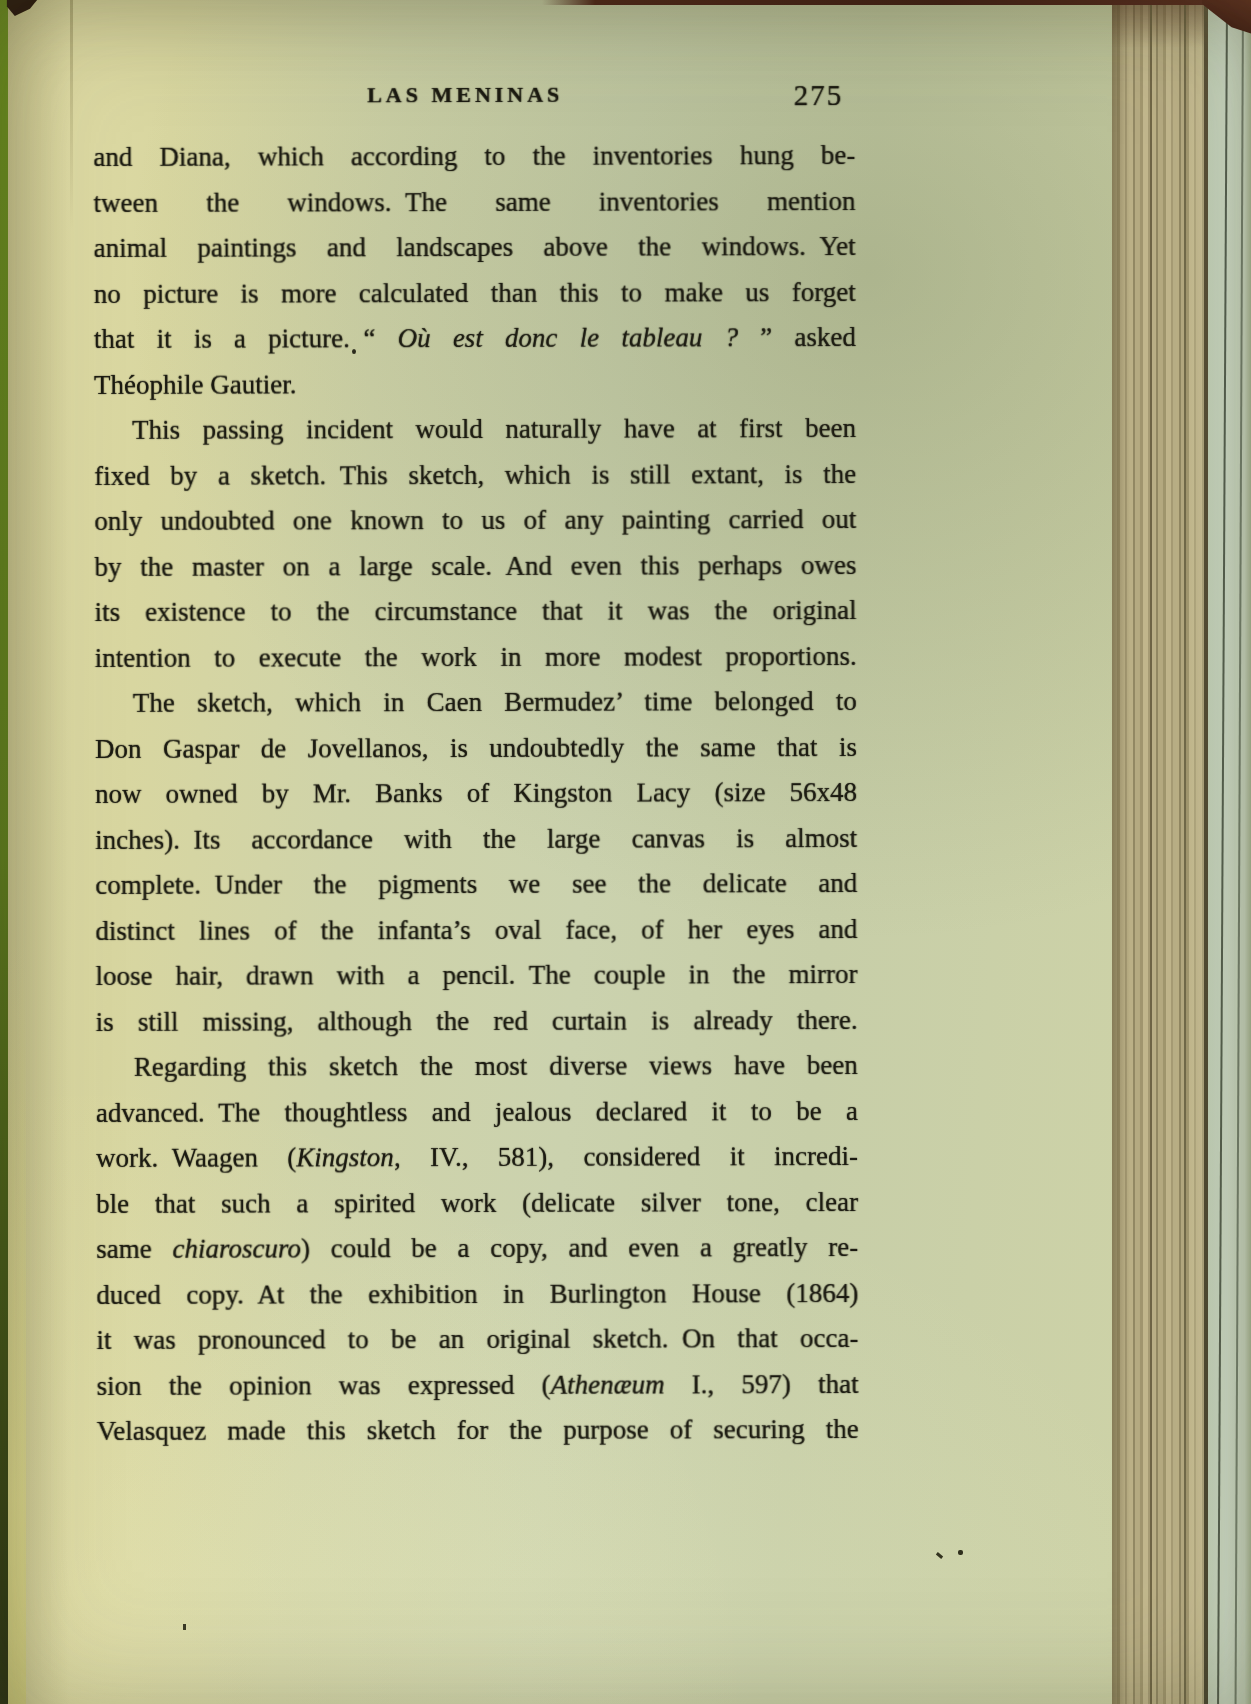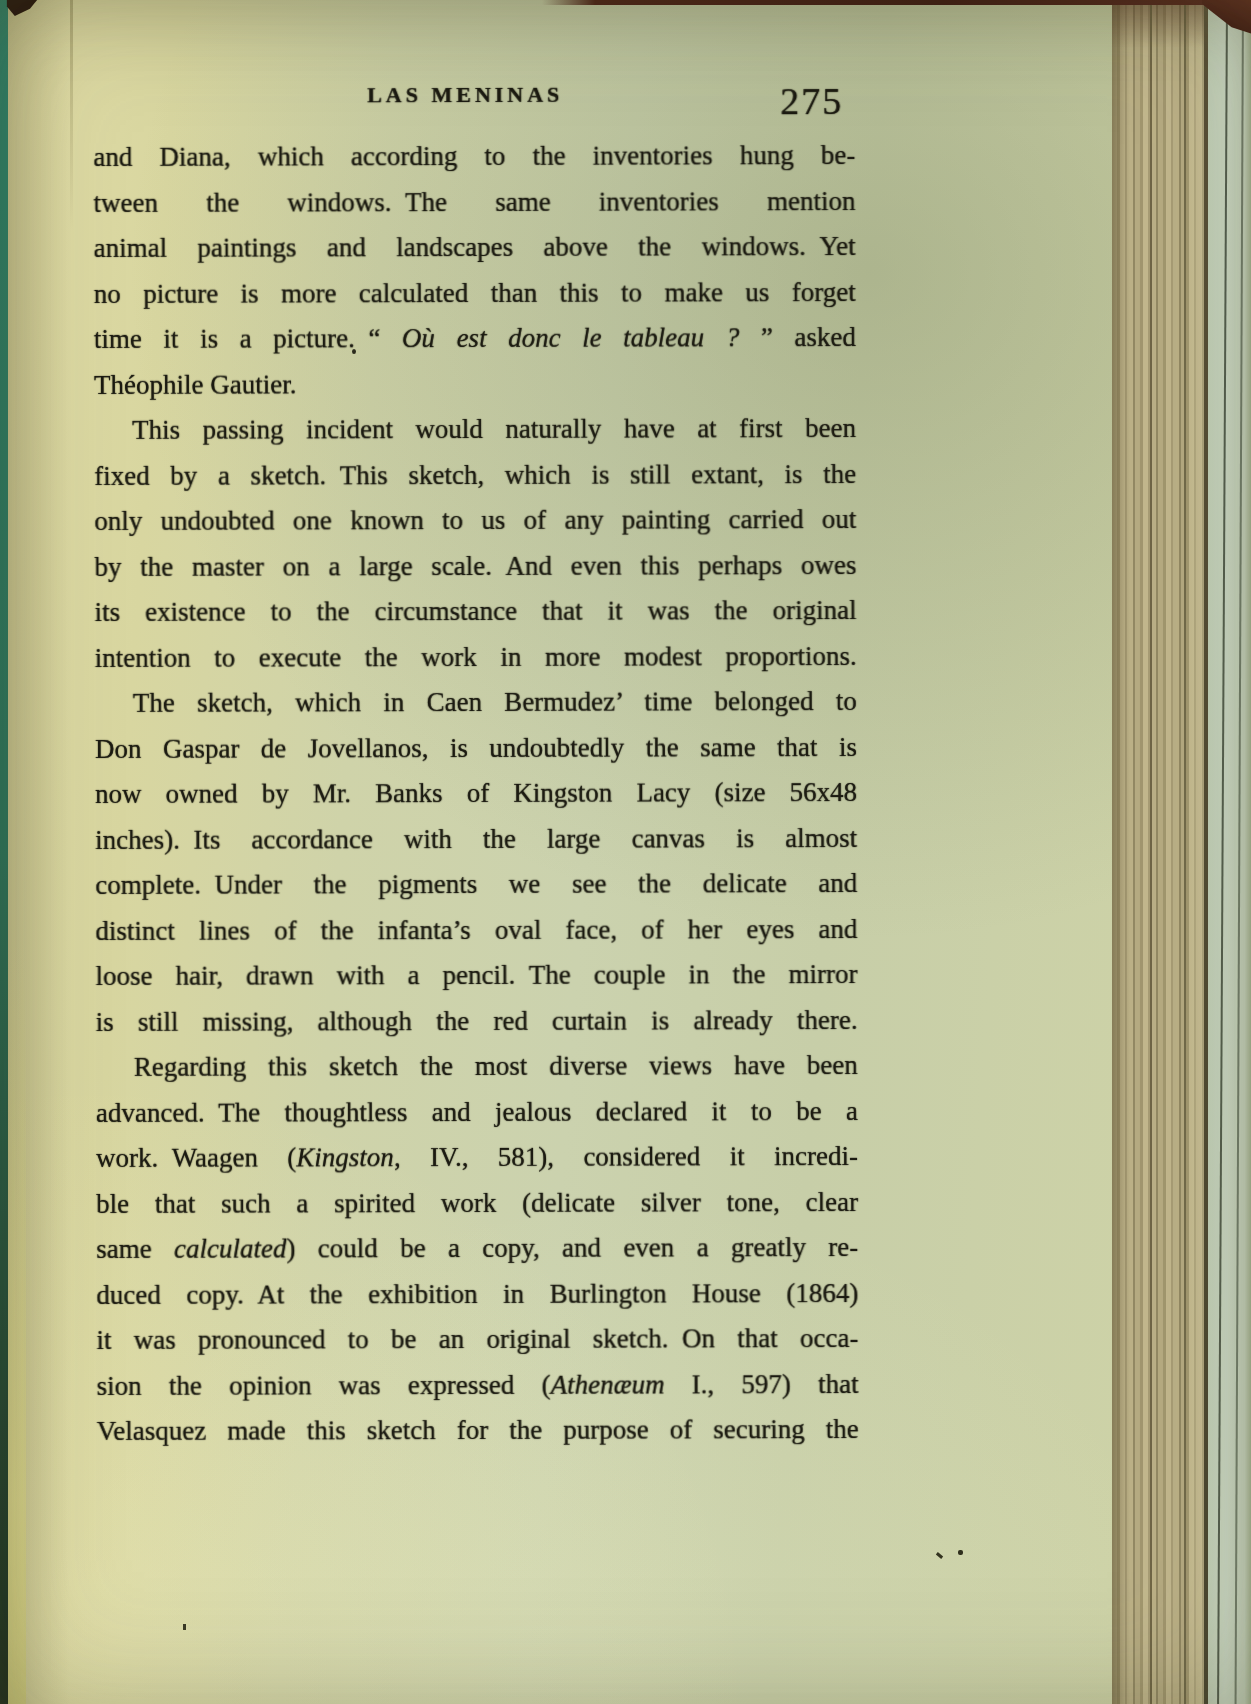--- a/index.html
+++ b/index.html
@@ -5,7 +5,7 @@
   html,body{margin:0;padding:0;background:#888;}
   .photo{
     position:relative;width:1251px;height:1704px;overflow:hidden;
-    background:#14b8a6;font-family:"Liberation Serif","DejaVu Serif",serif;
+    background:#84cc16;font-family:"Liberation Serif","DejaVu Serif",serif;
   }
   
   .page-surface{

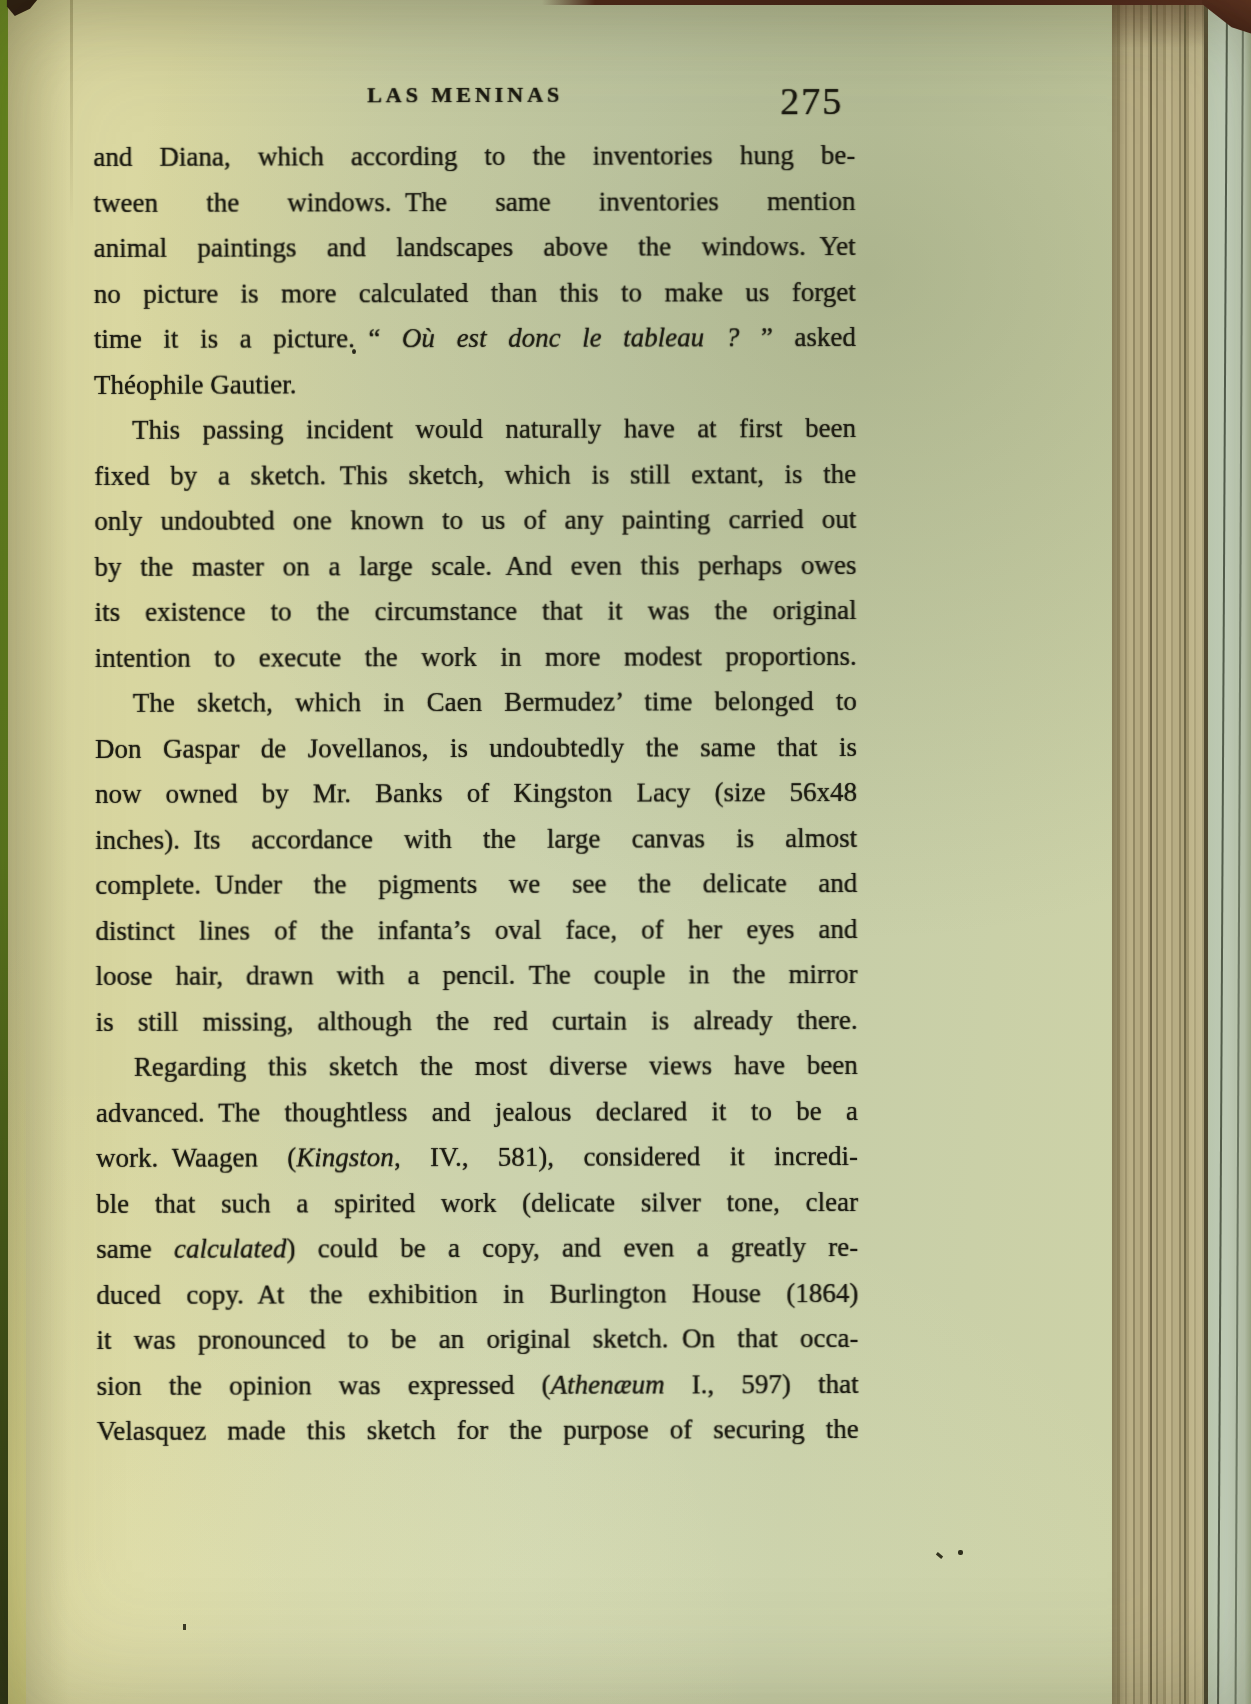--- a/index.html
+++ b/index.html
@@ -69,7 +69,7 @@
     position:absolute;left:0;right:0;top:2px;text-align:center;padding-right:18px;
     font-weight:bold;font-size:22px;letter-spacing:4px;
   }
-  .page-number{position:absolute;right:12px;top:0;font-size:38px;letter-spacing:2px;}
+  .page-number{position:absolute;right:12px;top:0;font-size:29px;letter-spacing:2px;}
   .para{margin:0;}
   .line{
     height:45.5px;line-height:45.5px;

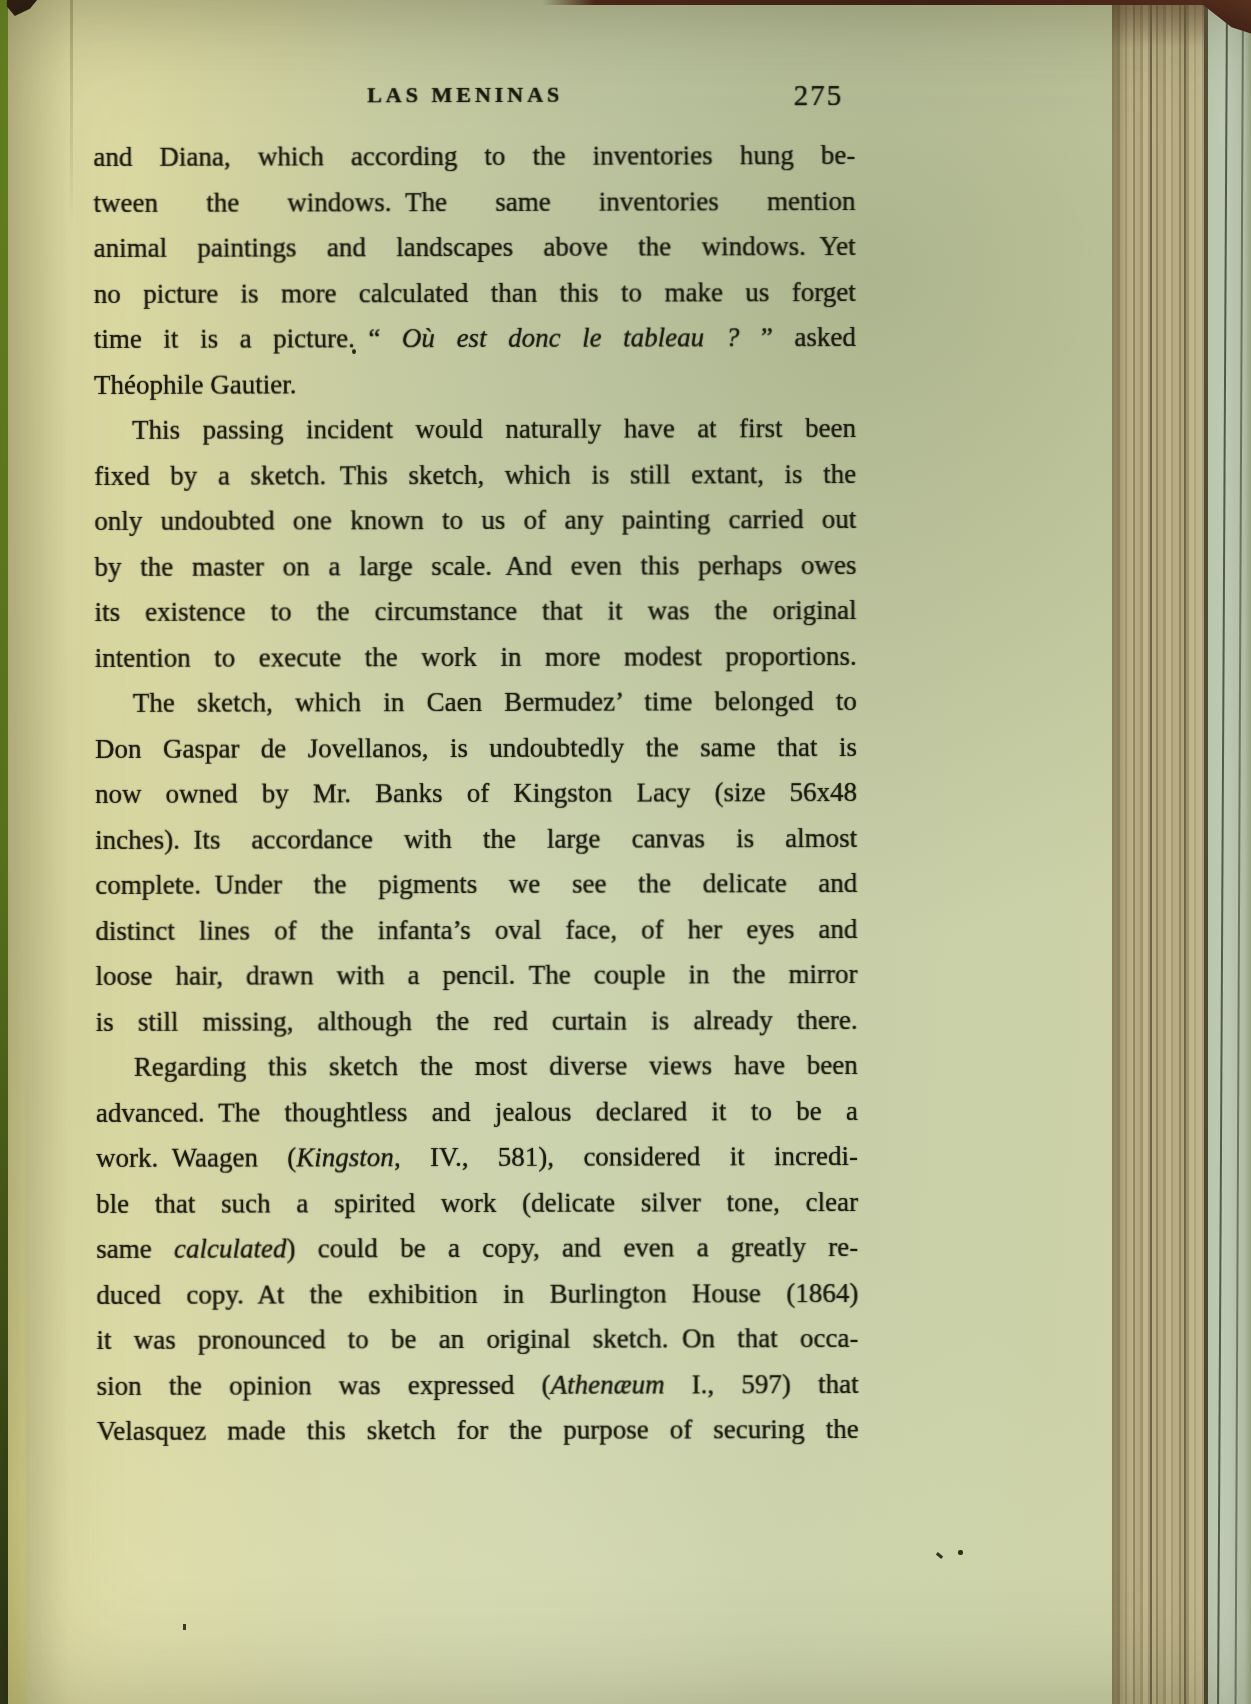--- a/index.html
+++ b/index.html
@@ -124,7 +124,7 @@
       <div class="line">tween the windows. The same inventories mention</div>
       <div class="line">animal paintings and landscapes above the windows. Yet</div>
       <div class="line">no picture is more calculated than this to make us forget</div>
-      <div class="line"><span>time it is a picture. “ </span><i>Où est donc le tableau ? </i><span>” asked</span></div>
+      <div class="line"><span>that it is a picture. “ </span><i>Où est donc le tableau ? </i><span>” asked</span></div>
       <div class="line end">Théophile Gautier.</div>
     </div>
 

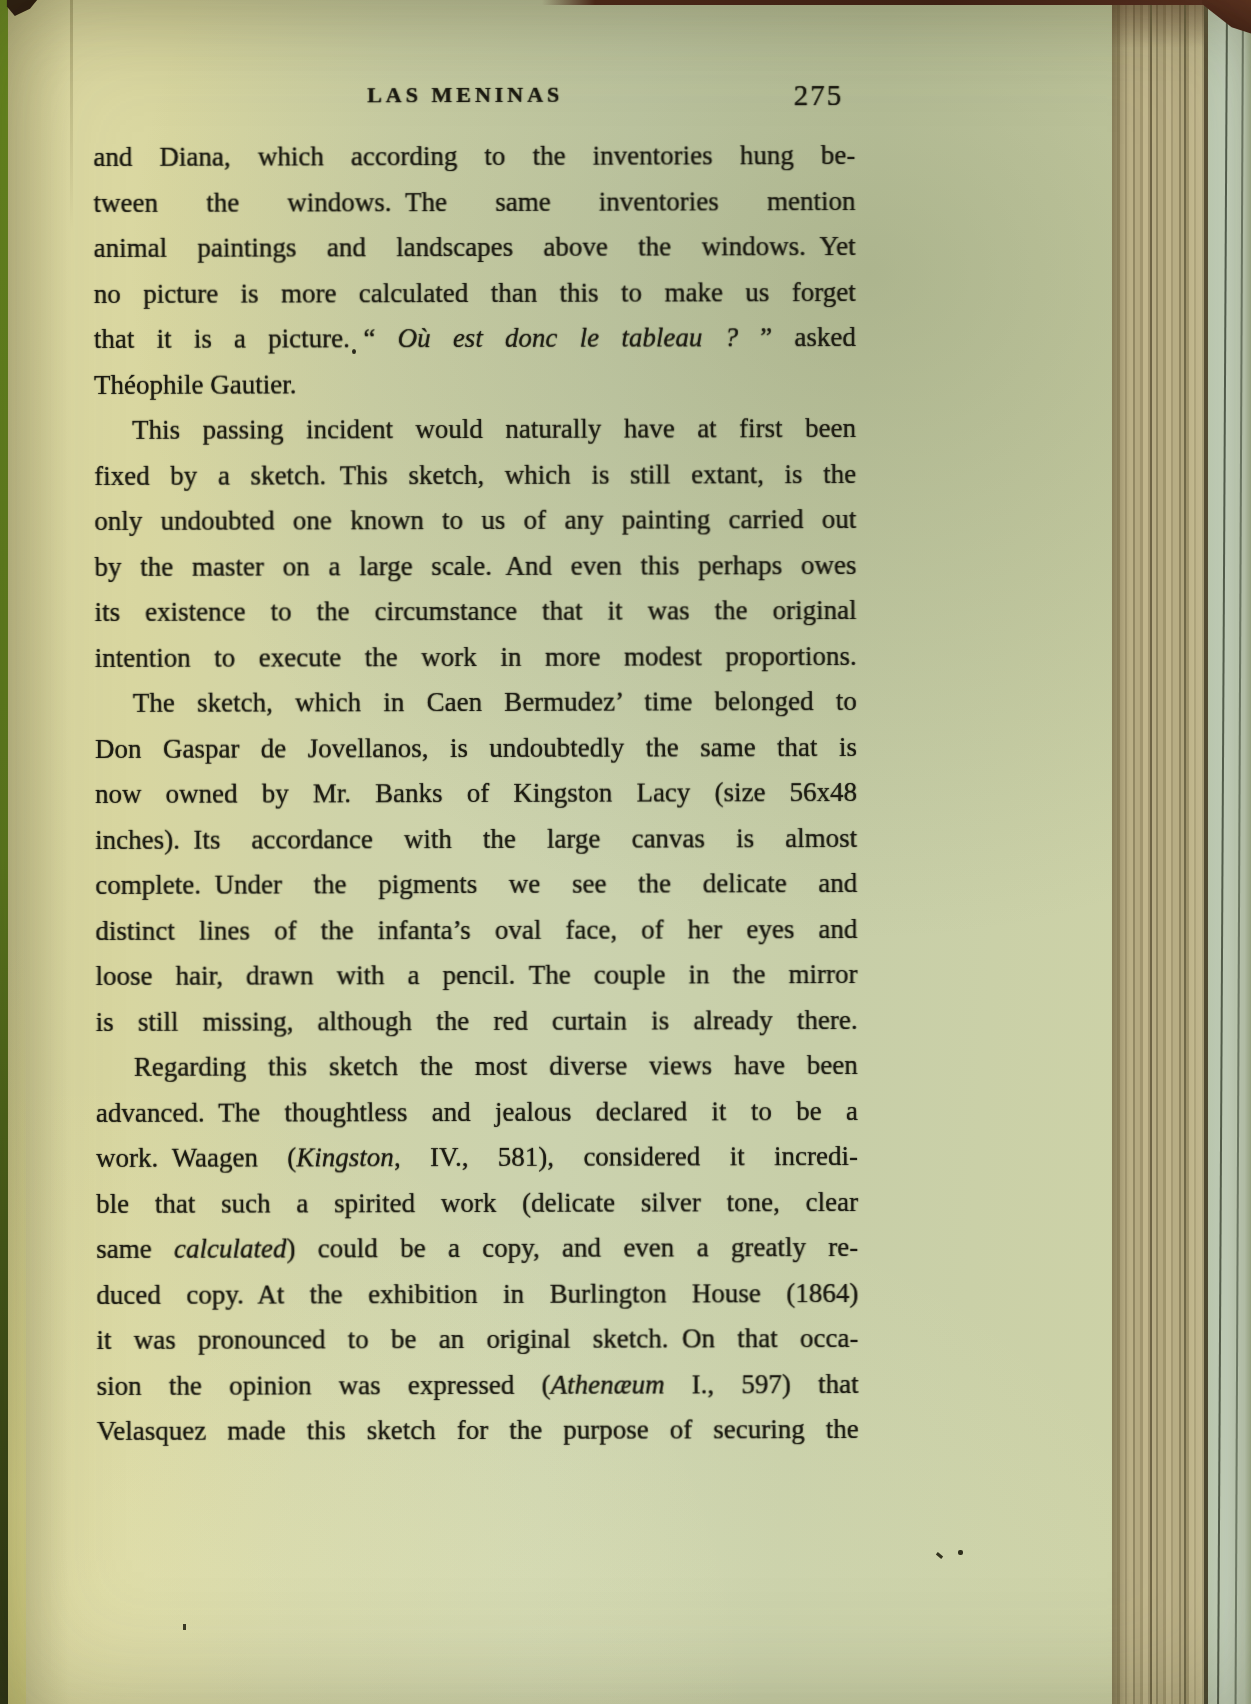--- a/index.html
+++ b/index.html
@@ -153,7 +153,7 @@
       <div class="line">advanced. The thoughtless and jealous declared it to be a</div>
       <div class="line"><span>work. Waagen (</span><i>Kingston</i><span>, IV., 581), considered it incredi-</span></div>
       <div class="line">ble that such a spirited work (delicate silver tone, clear</div>
-      <div class="line"><span>same </span><i>calculated</i><span>) could be a copy, and even a greatly re-</span></div>
+      <div class="line"><span>same </span><i>chiaroscuro</i><span>) could be a copy, and even a greatly re-</span></div>
       <div class="line">duced copy. At the exhibition in Burlington House (1864)</div>
       <div class="line">it was pronounced to be an original sketch. On that occa-</div>
       <div class="line"><span>sion the opinion was expressed (</span><i>Athenæum</i><span> I., 597) that</span></div>

